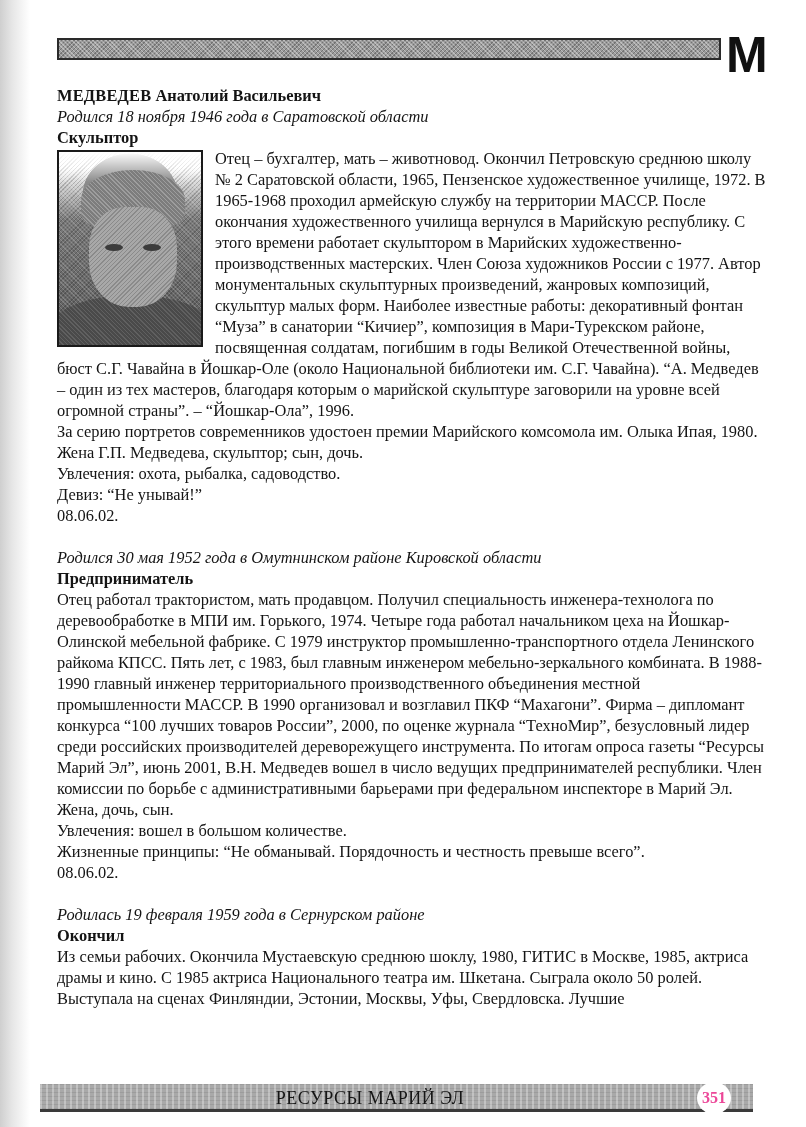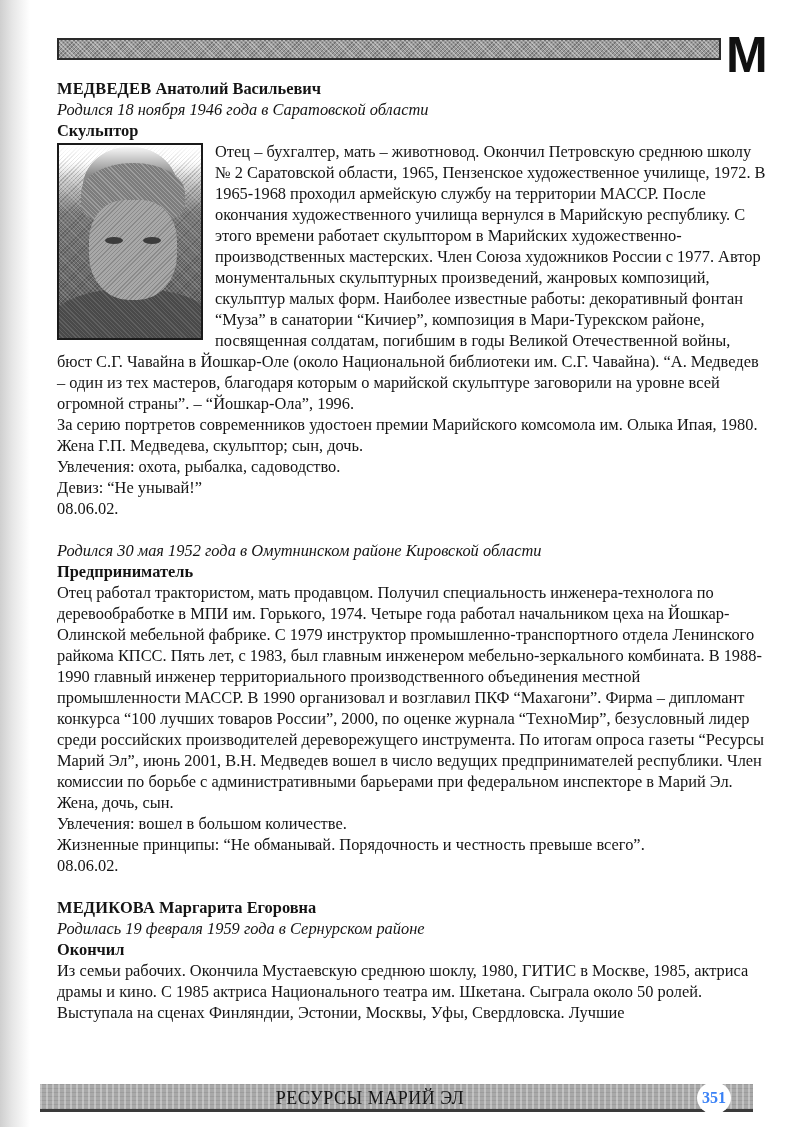--- a/index.html
+++ b/index.html
@@ -31,7 +31,7 @@
     position: absolute; left: 57px; top: 78px; width: 710px;
     font-size: 16.4px; line-height: 21px;
   }
-  .entry { margin-bottom: 21px; }
+  .entry { margin-bottom: 21px; margin-top: 7px; }
   .name { font-weight: bold; font-size: 16.4px; }
   .name .surname { letter-spacing: 0.2px; }
   .born { font-style: italic; }

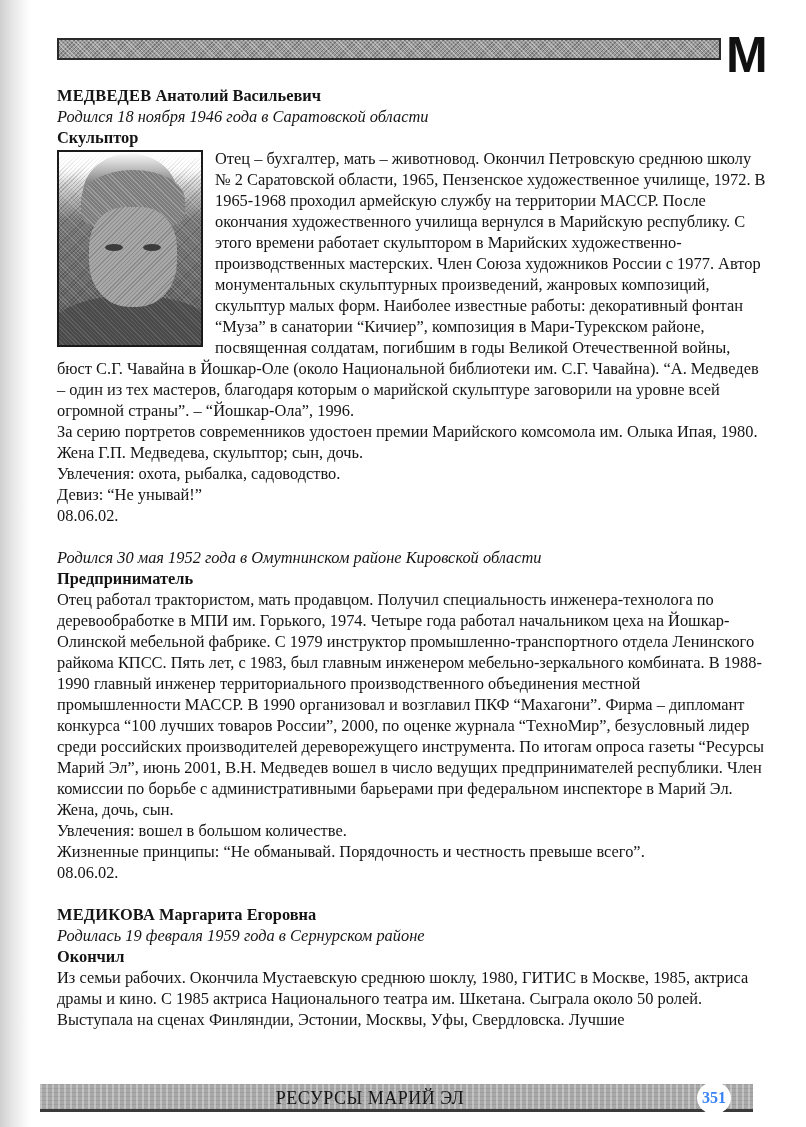--- a/index.html
+++ b/index.html
@@ -135,10 +135,6 @@
   </div>
 
   <div class="entry">
-    <div class="name">
-      <span class="surname">МЕДИКОВА</span>
-      <span>Маргарита Егоровна</span>
-    </div>
     <div class="born">Родилась 19 февраля 1959 года в Сернурском районе</div>
     <div class="profession">Окончил</div>
     <div class="para">Из семьи рабочих. Окончила Мустаевскую среднюю шоклу, 1980, ГИТИС в Москве, 1985, актриса драмы и кино. С 1985 актриса Национального театра им. Шкетана. Сыграла около 50 ролей. Выступала на сценах Финляндии, Эстонии, Москвы, Уфы, Свердловска. Лучшие</div>

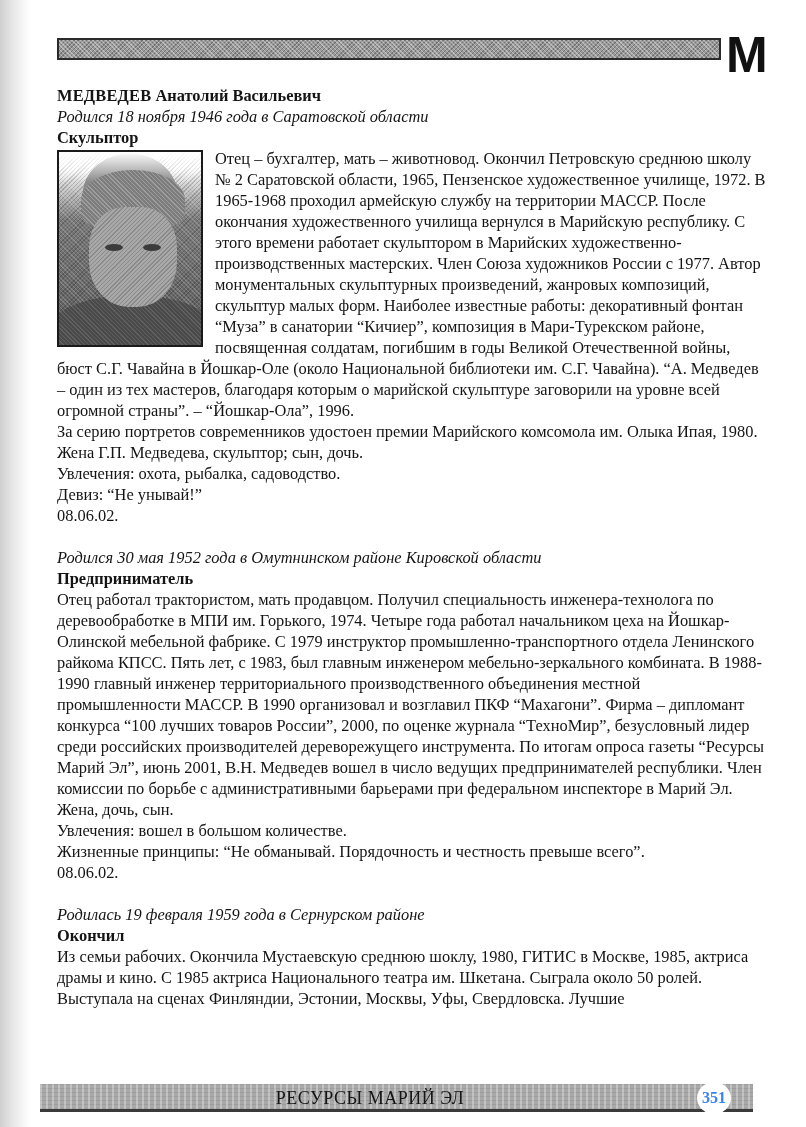--- a/index.html
+++ b/index.html
@@ -88,7 +88,7 @@
   .page-number {
     position: absolute; left: 657px; top: -2px; width: 34px; height: 32px;
     background: #fff; border-radius: 50%;
-    font-weight: bold; font-size: 16px; line-height: 32px; text-align: center; color: #3b82f6;
+    font-weight: bold; font-size: 16px; line-height: 32px; text-align: center; color: #ec4899;
   }
 </style>
 </head>

